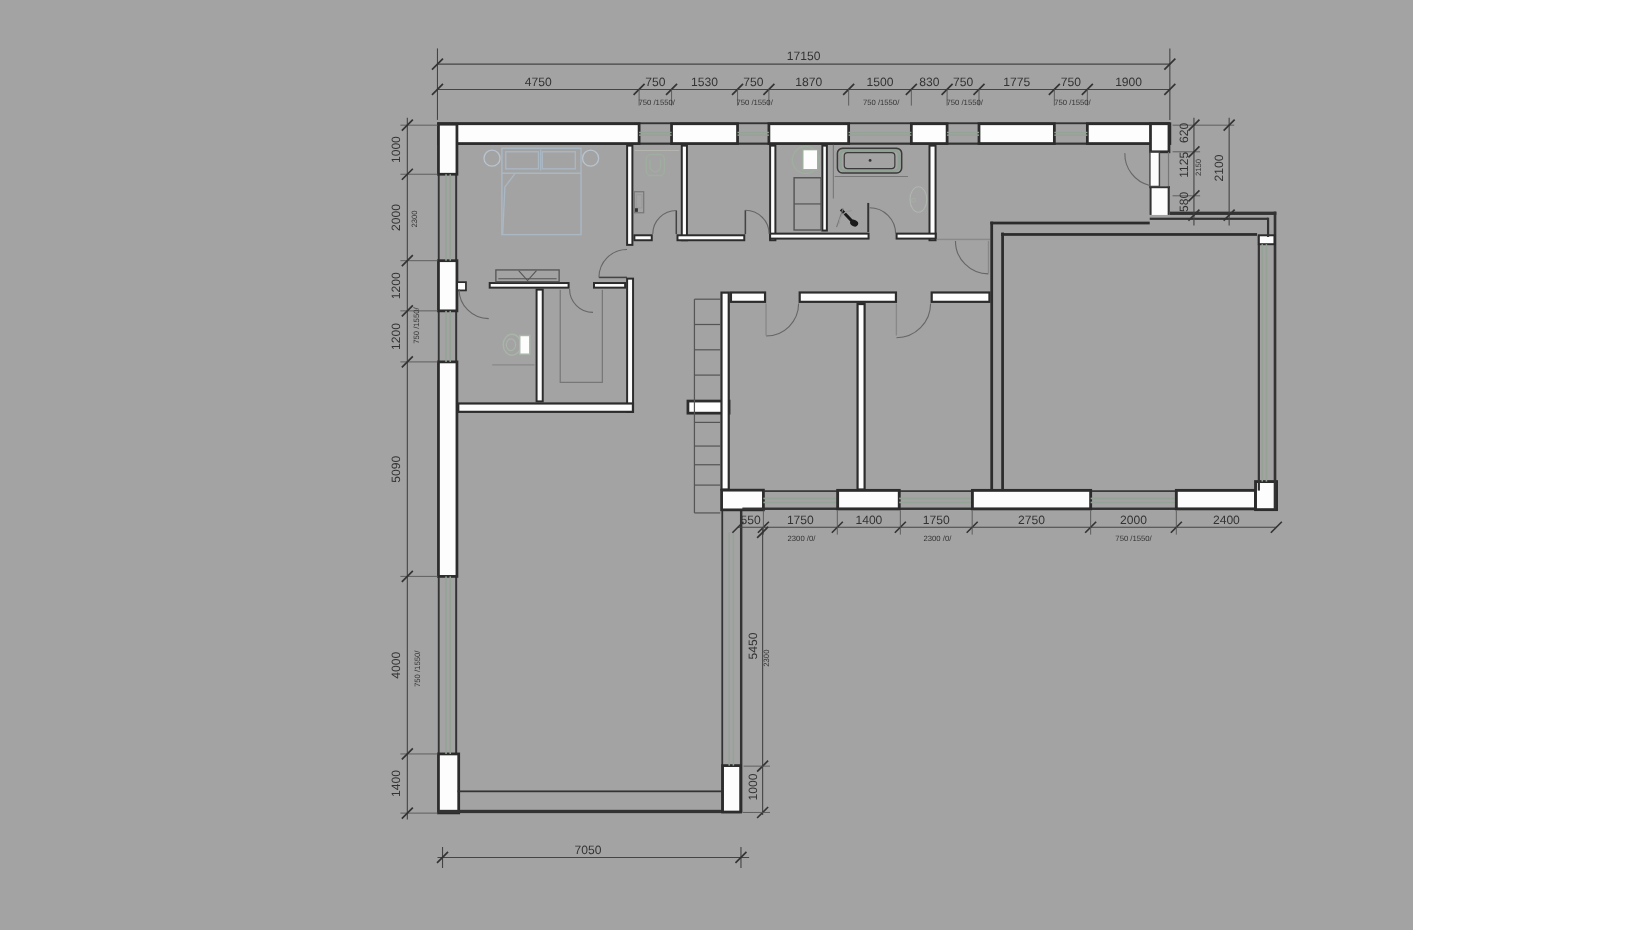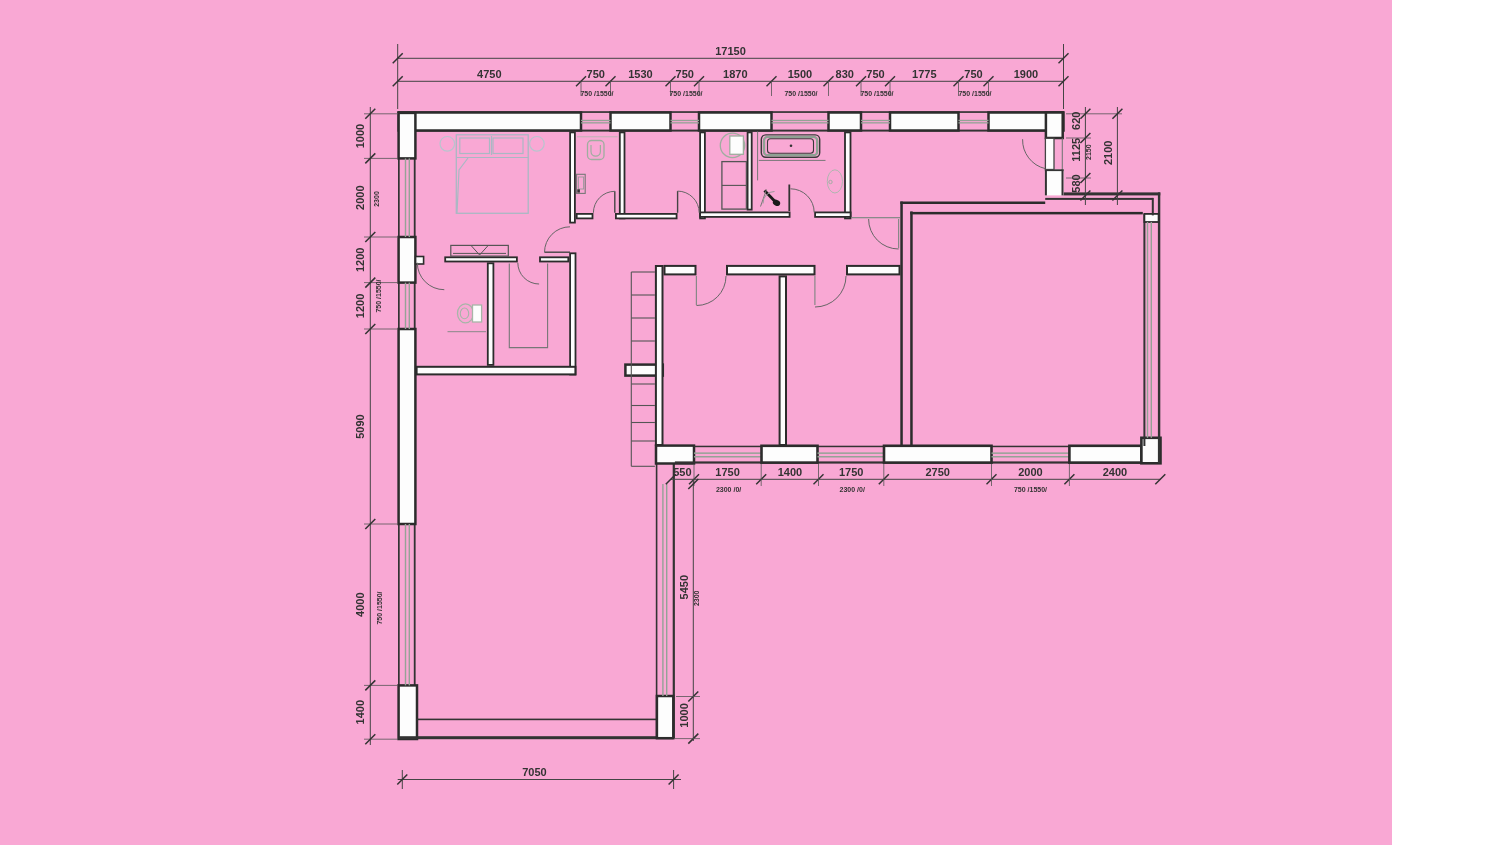--- a/index.html
+++ b/index.html
@@ -3,7 +3,7 @@
 <meta charset="utf-8">
 <style>
   html,body{margin:0;padding:0;background:#ffffff;-webkit-font-smoothing:antialiased;}
-  #page{position:relative;width:1392px;height:845px;background:#f9a8d4;overflow:hidden;transform:translateZ(0);will-change:transform;font-weight:bold;}
+  #page{position:relative;width:1284px;height:845px;background:#a3a3a3;overflow:hidden;transform:translateZ(0);will-change:transform;}
   svg{position:absolute;left:0;top:0;}
   text{font-family:"Liberation Sans", sans-serif;fill:#333;}
 </style>

